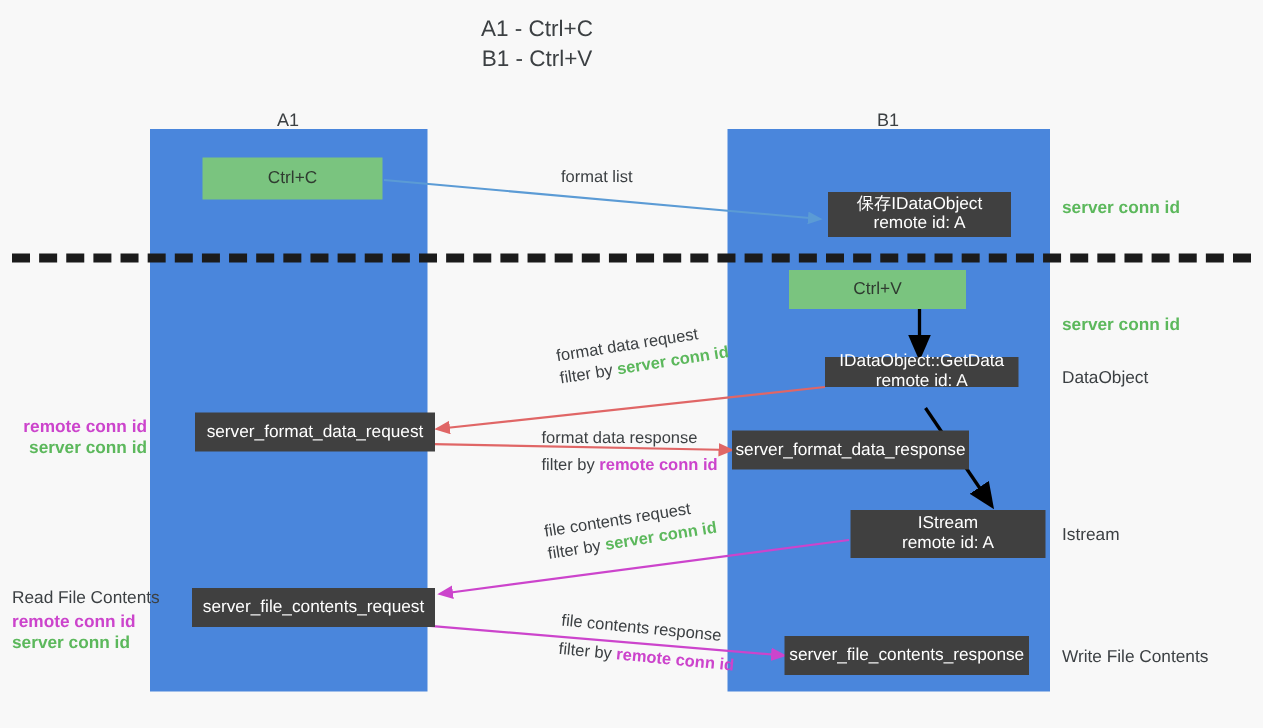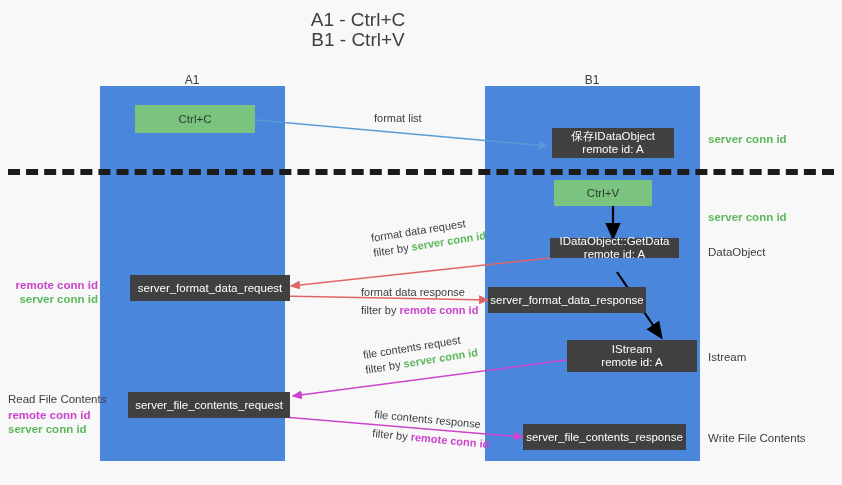--- a/index.html
+++ b/index.html
@@ -13,7 +13,7 @@
   
   .title{
     position:absolute;left:0;top:10px;width:716px;text-align:center;
-    font-size:19px;color:#3c4043;line-height:20px;
+    font-size:15px;color:#3c4043;line-height:20px;
   }
 
   

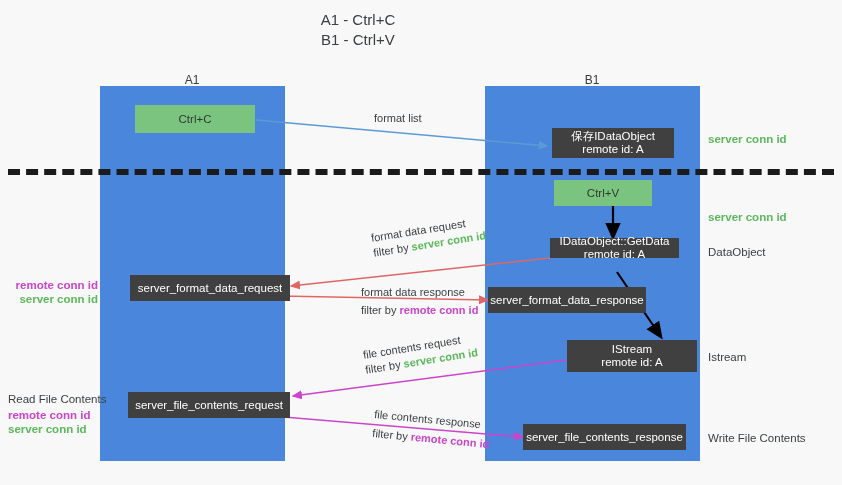--- a/index.html
+++ b/index.html
@@ -127,7 +127,7 @@
     <span class="l2">remote id: A</span>
   </div>
 
-  <div class="node green" style="left:554px;top:180px;width:98px;height:26px;">
+  <div class="node green" style="left:526px;top:180px;width:118px;height:26px;">
     <span>Ctrl+V</span>
   </div>
 

